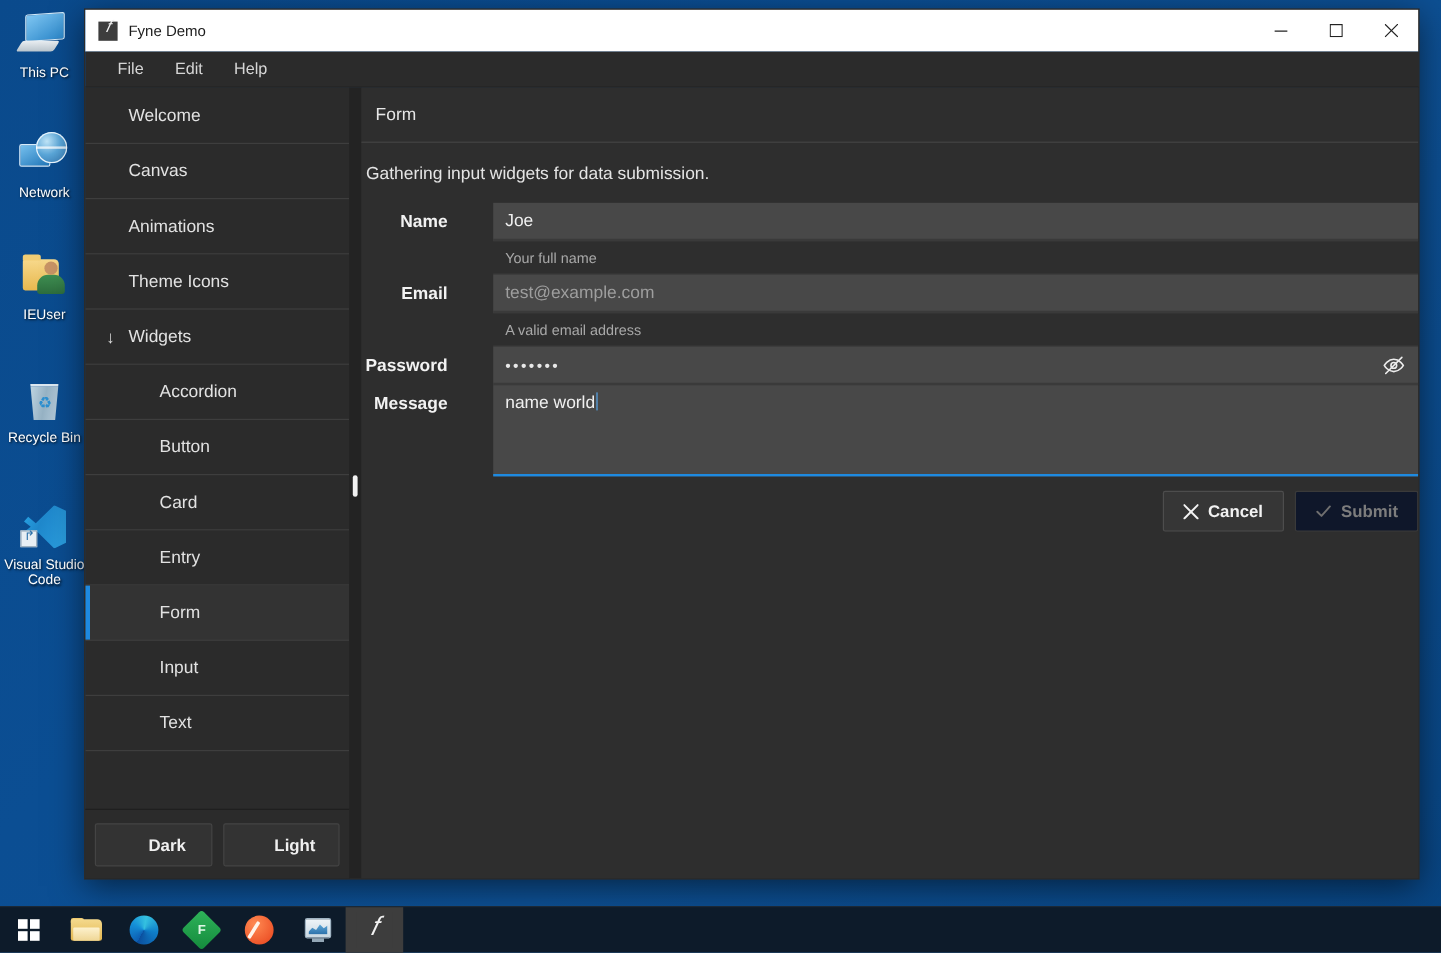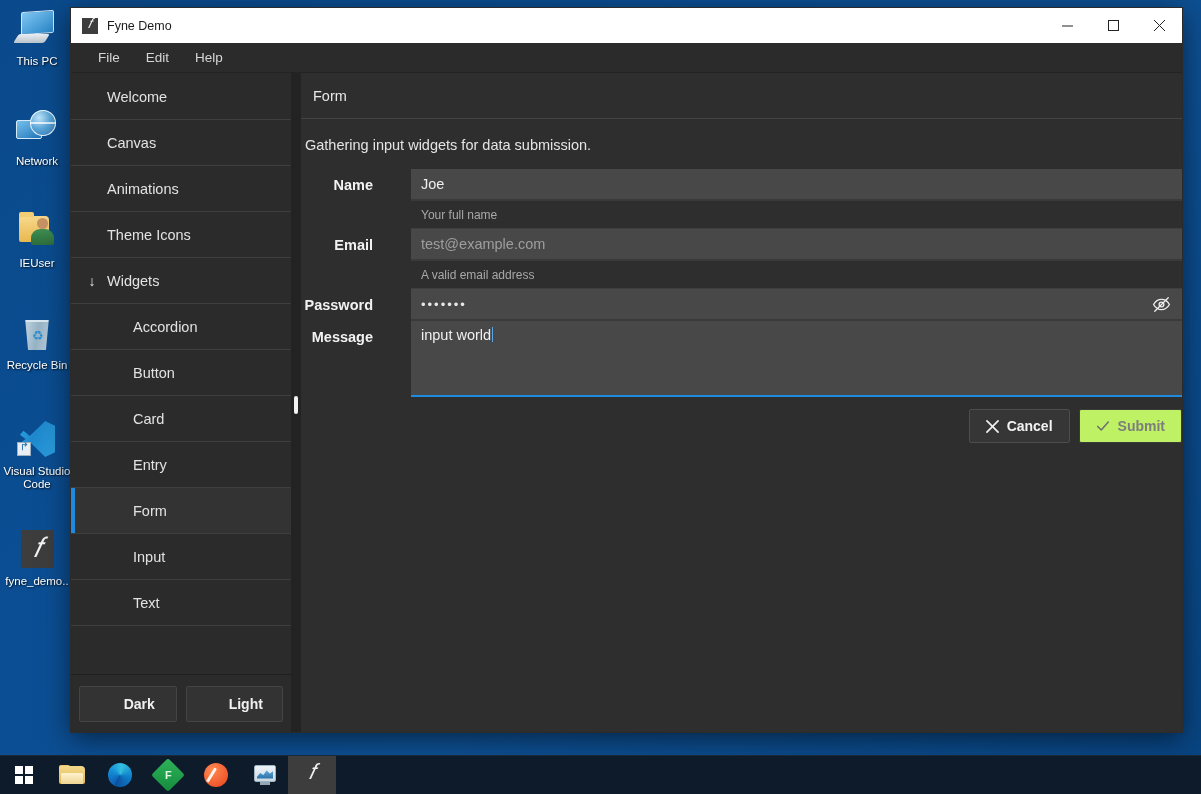--- a/index.html
+++ b/index.html
@@ -452,7 +452,7 @@
           <div class="form-row">
             <div class="form-label" style="align-items:flex-start; padding-top:8px;">Message</div>
             <div class="fld-wrap">
-              <div class="ta"><span>input world</span><span class="caret"></span></div>
+              <div class="ta"><span>name world</span><span class="caret"></span></div>
             </div>
           </div>
 

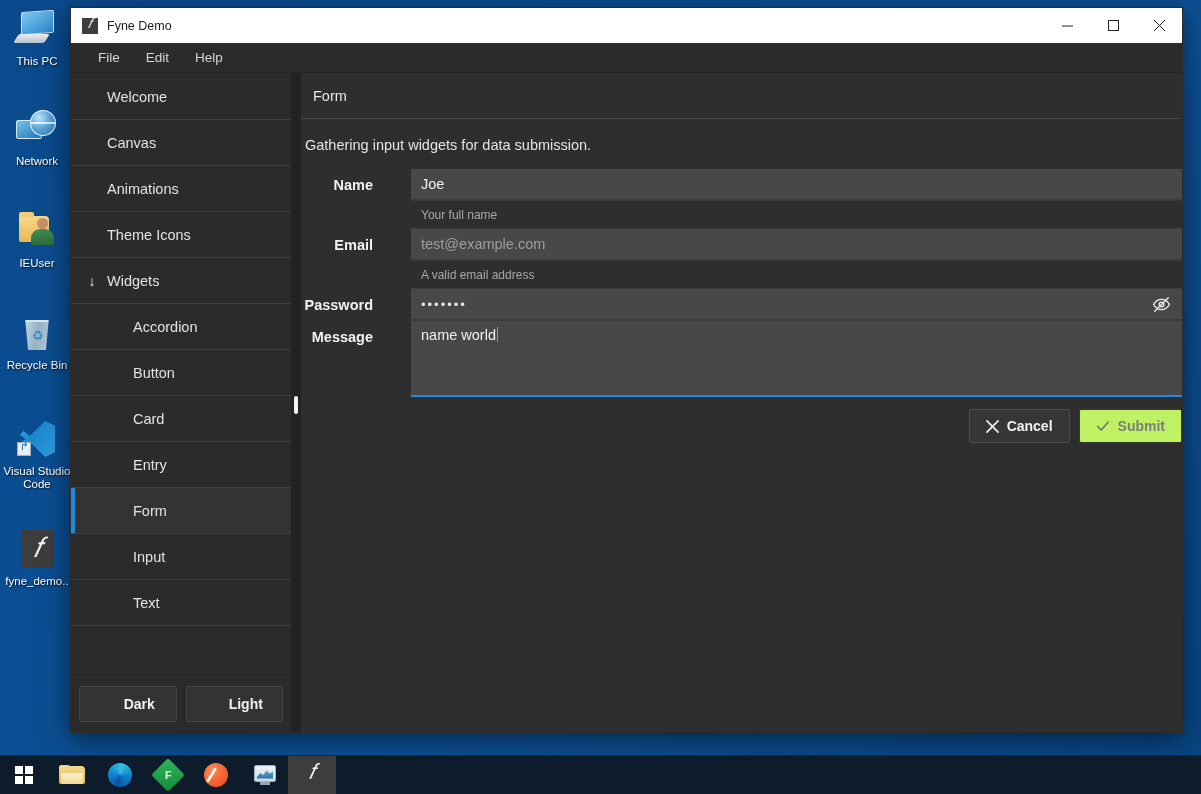--- a/index.html
+++ b/index.html
@@ -214,7 +214,7 @@
     font-size: 14px; font-weight: bold;
   }
   .act-btn.cancel { background: #363636; border: 1px solid #4d4d4d; color: #f2f2f2; }
-  .act-btn.submit { background: #bef264; border: 1px solid #3a3a3a; color: #7d7d7d; }
+  .act-btn.submit { background: #0f172a; border: 1px solid #3a3a3a; color: #7d7d7d; }
 
   
   #taskbar {

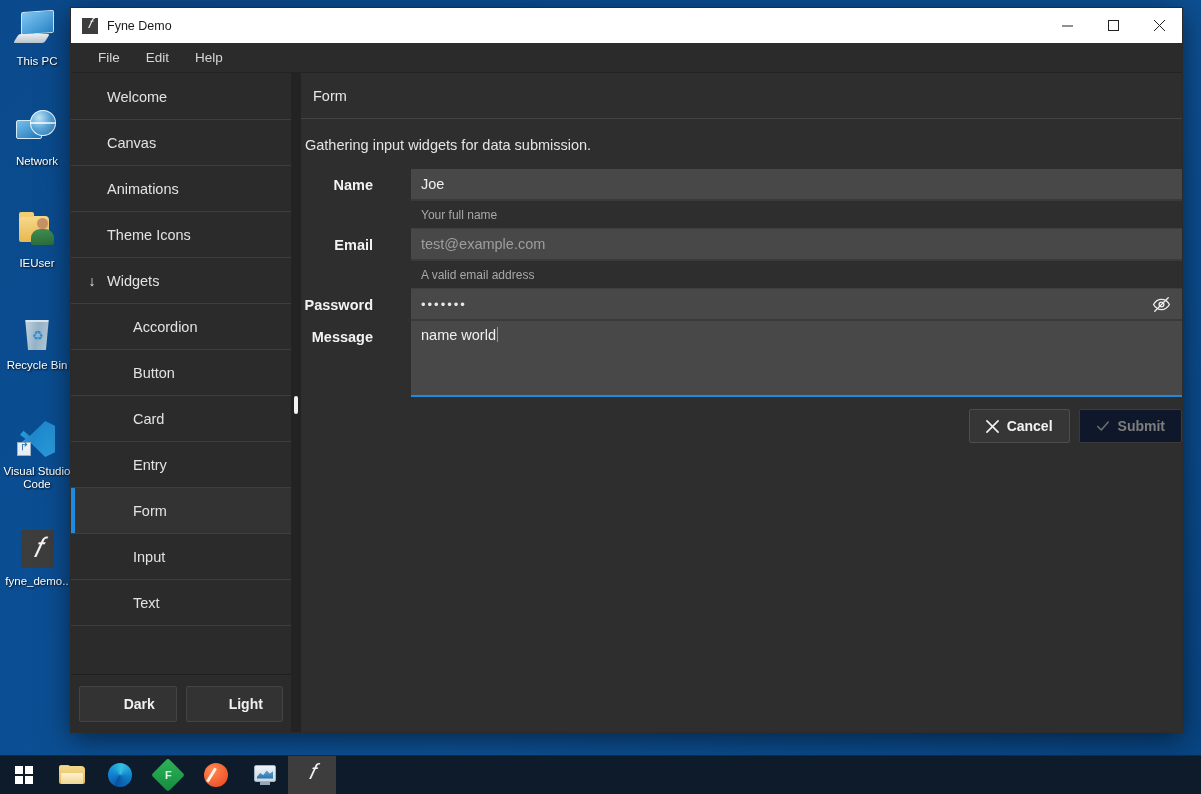--- a/index.html
+++ b/index.html
@@ -305,12 +305,6 @@
     <div class="dlabel">Visual Studio Code</div>
   </div>
 
-  <div class="desktop-icon" style="top:528px">
-    <div class="glyph ico-fyne">
-      <div class="sq"></div>
-    </div>
-    <div class="dlabel">fyne_demo..</div>
-  </div>
 </div>
 
 <div id="app-window">

